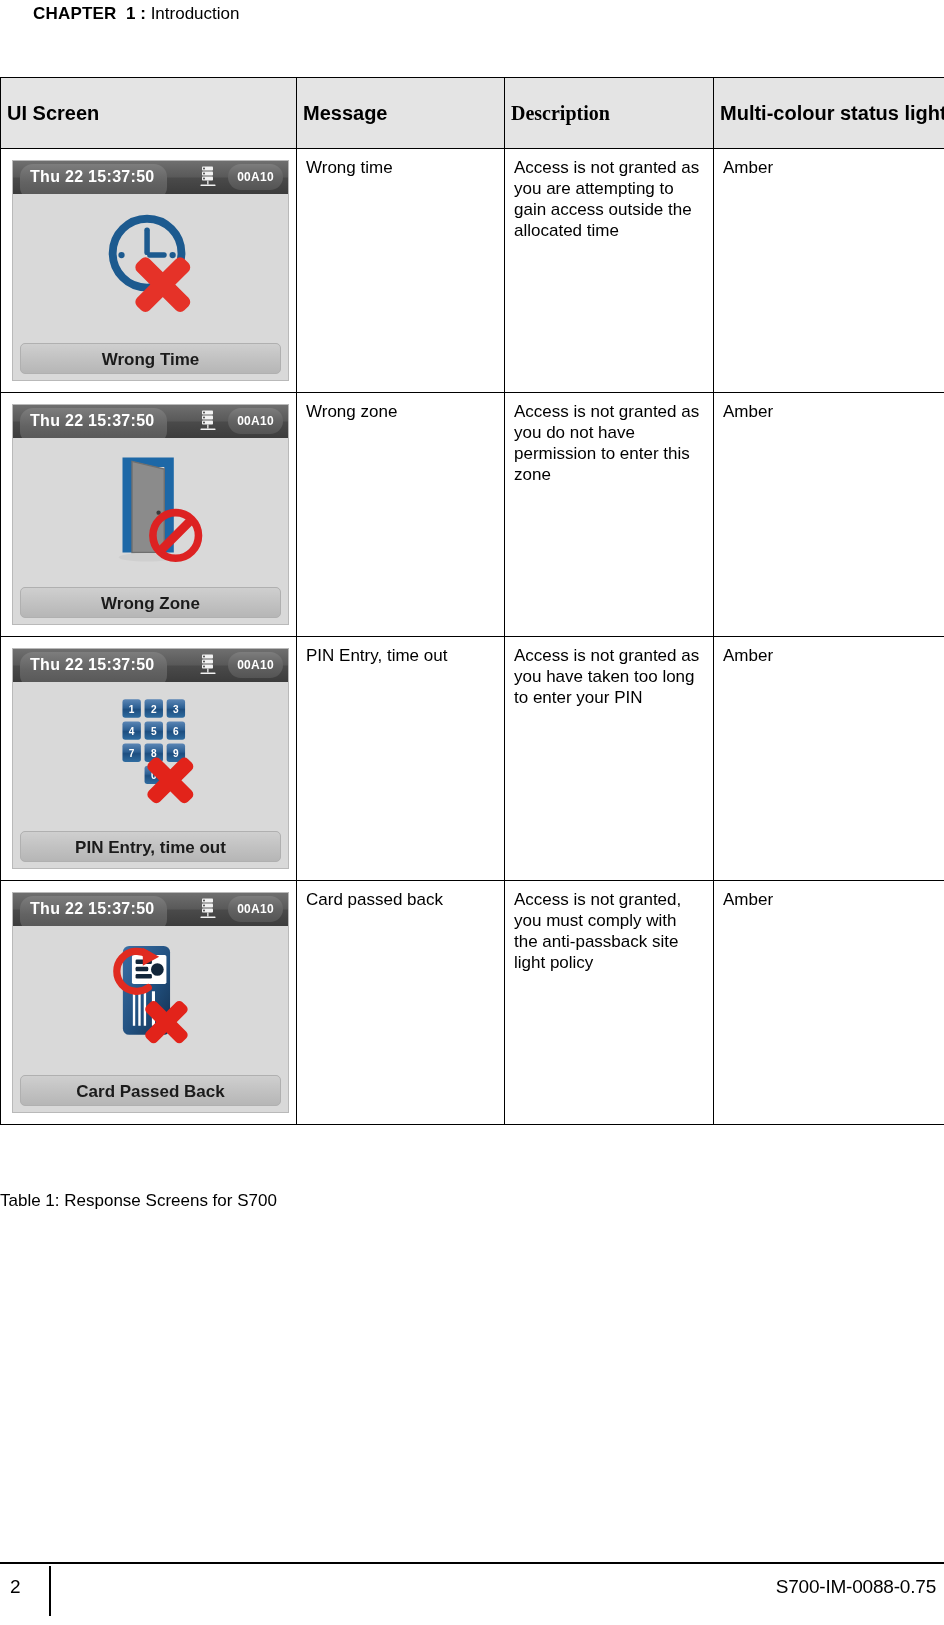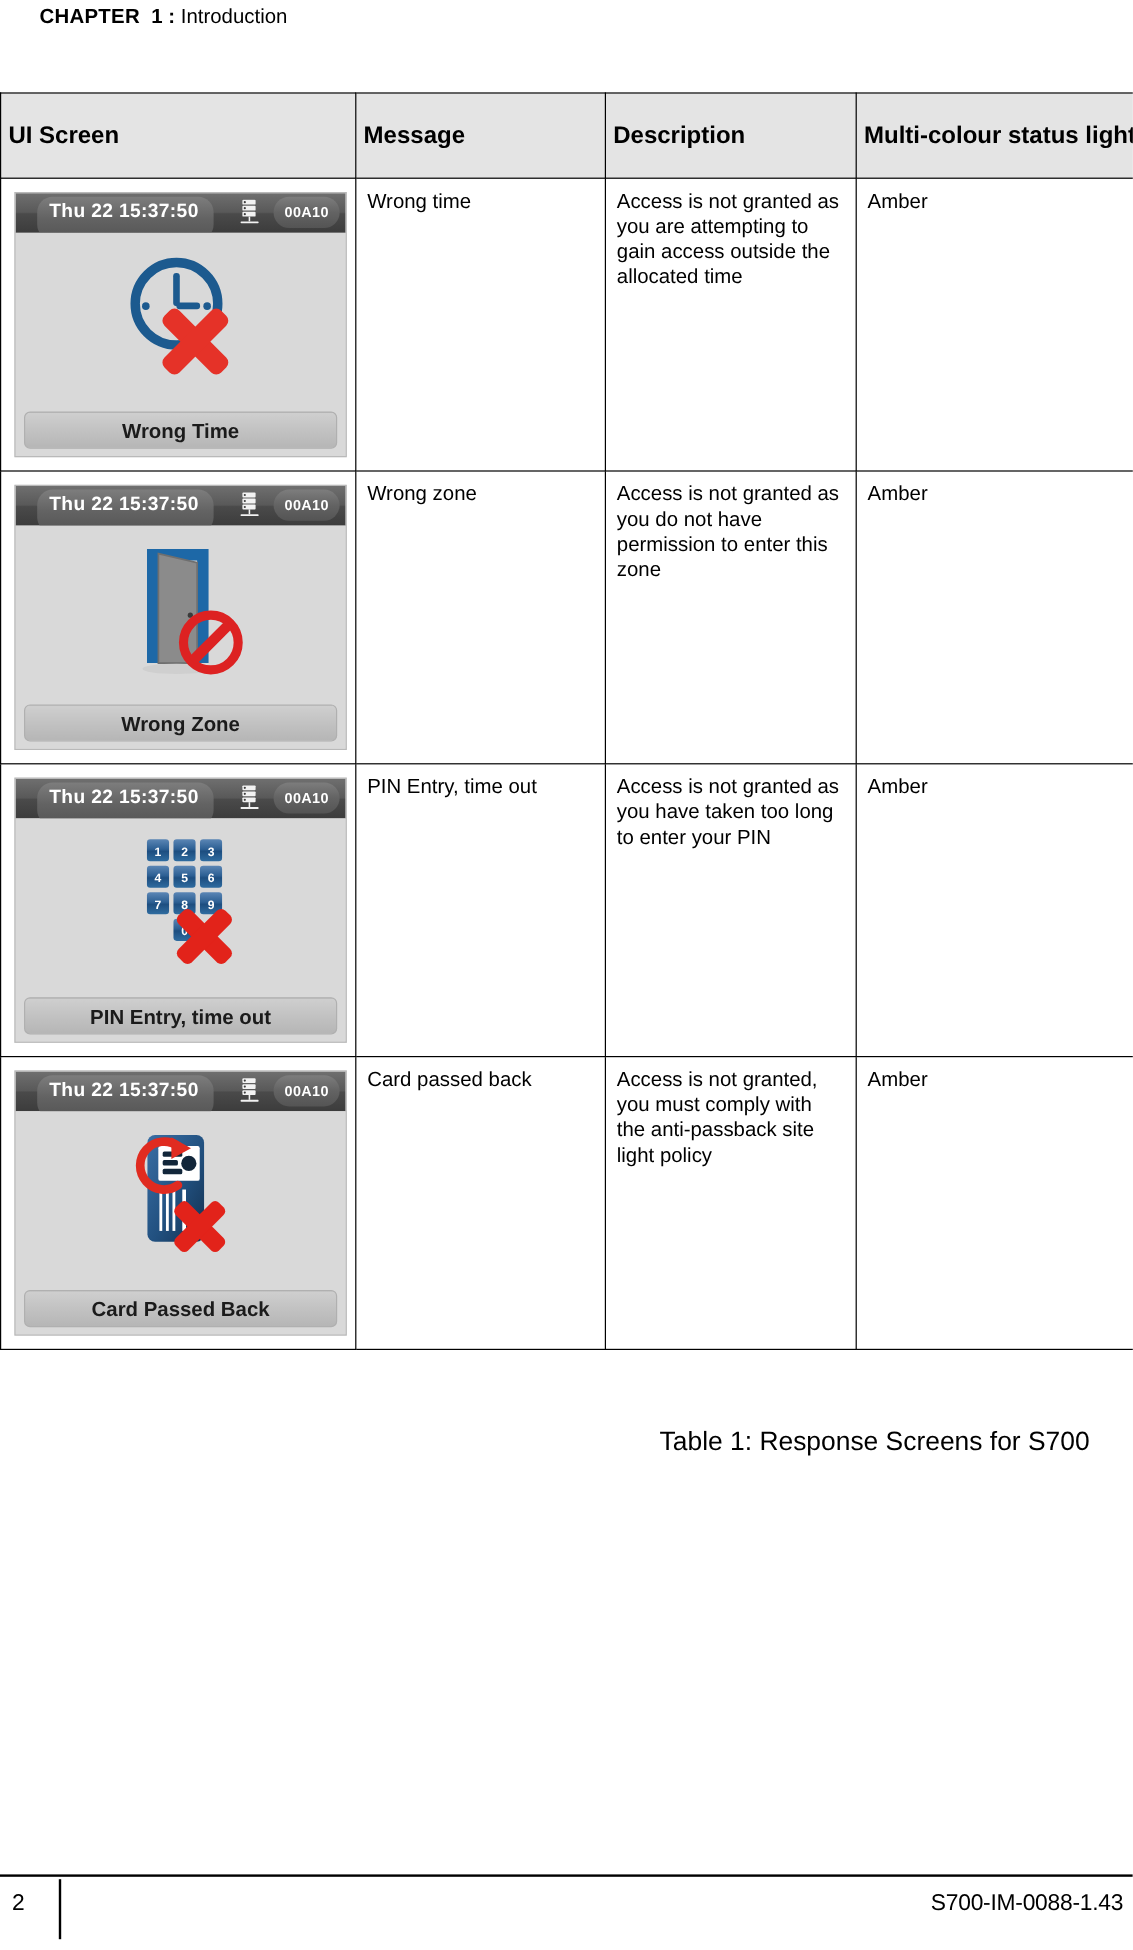--- a/index.html
+++ b/index.html
@@ -64,7 +64,7 @@
   }
   .col-ui    { width: 283px; }
   .col-msg   { width: 195px; }
-  .col-desc  { width: 196px; }
+  .col-desc  { width: 196px; font-family: Liberation Serif, serif; }
   .col-light { width: 234px; }
 
   table.resp tbody td {

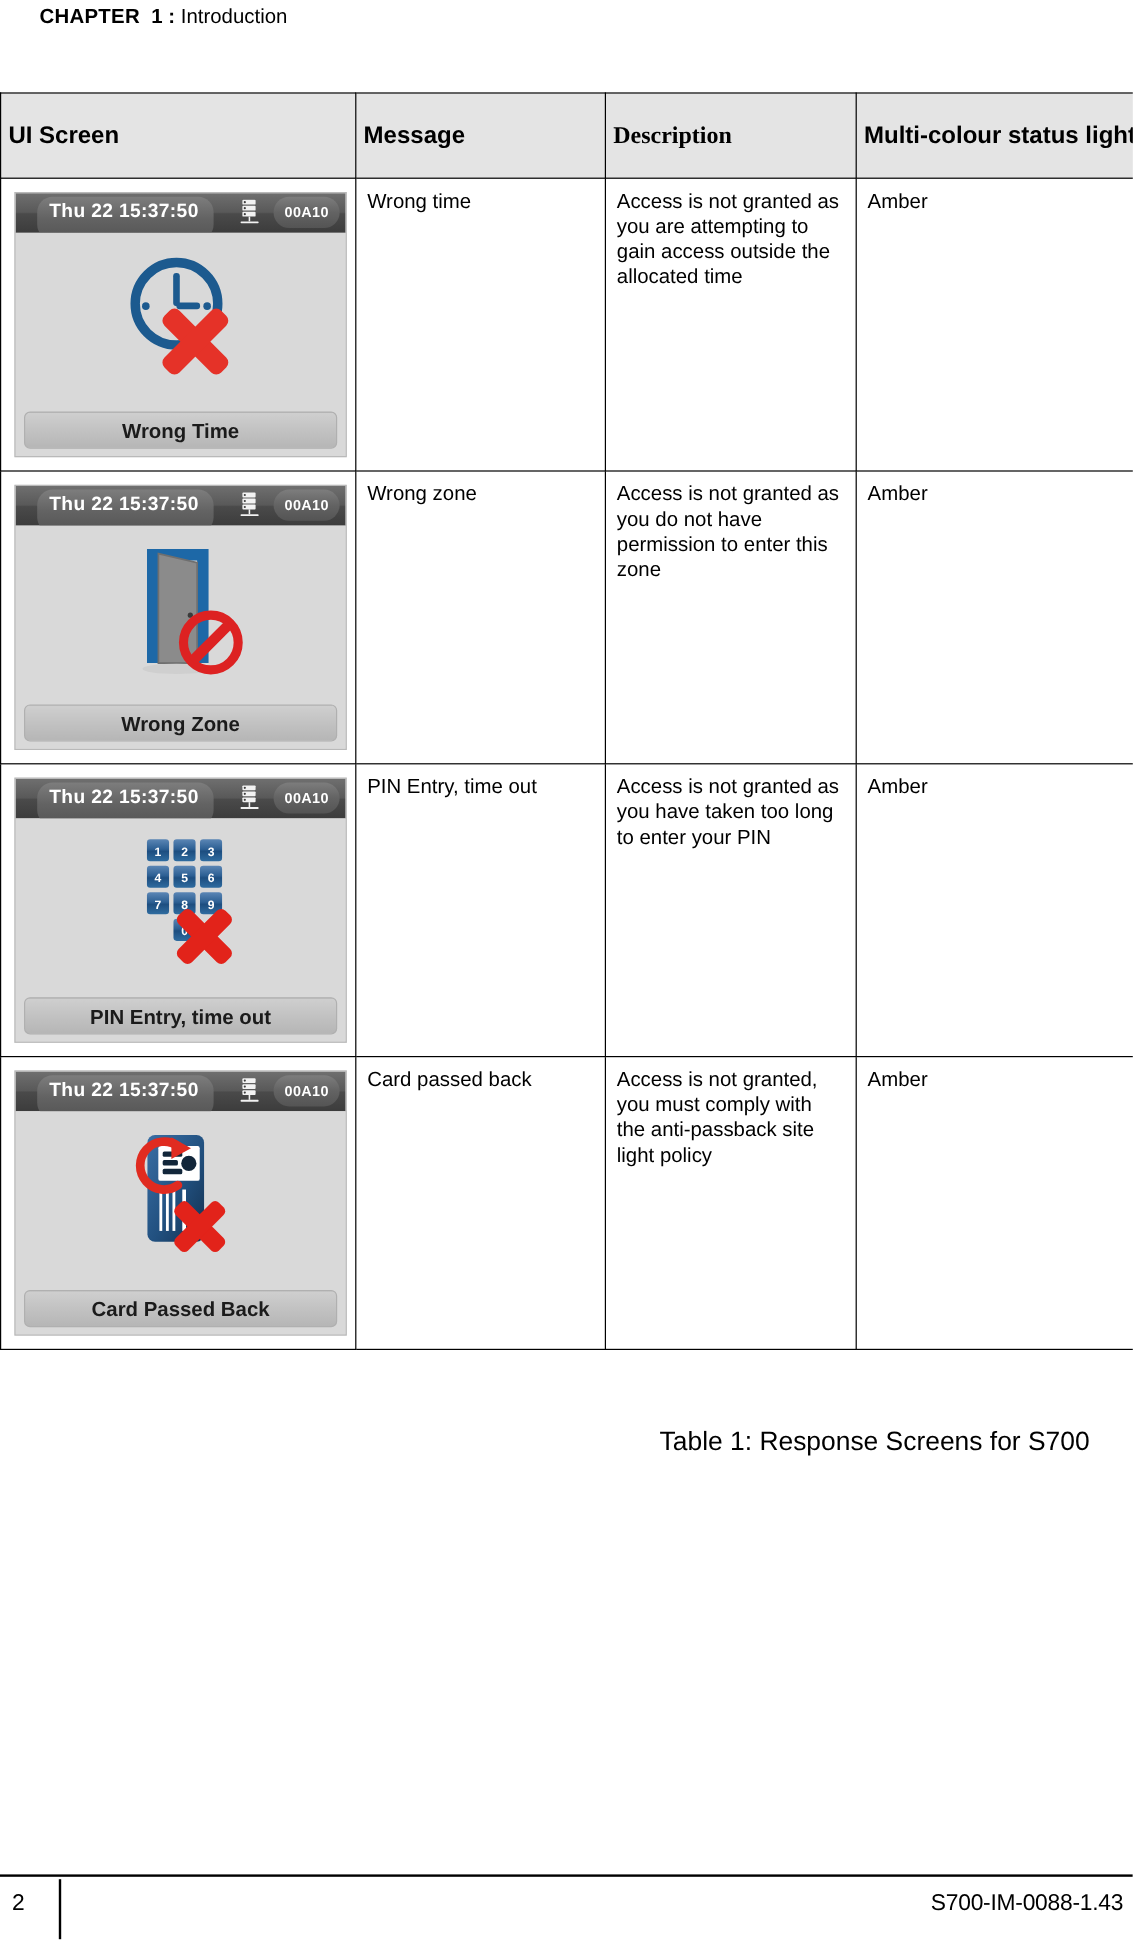--- a/index.html
+++ b/index.html
@@ -92,7 +92,7 @@
   }
   .dev-time {
     position: absolute;
-    left: 18px;
+    left: 7px;
     top: 3px;
     height: 36px;
     line-height: 26px;

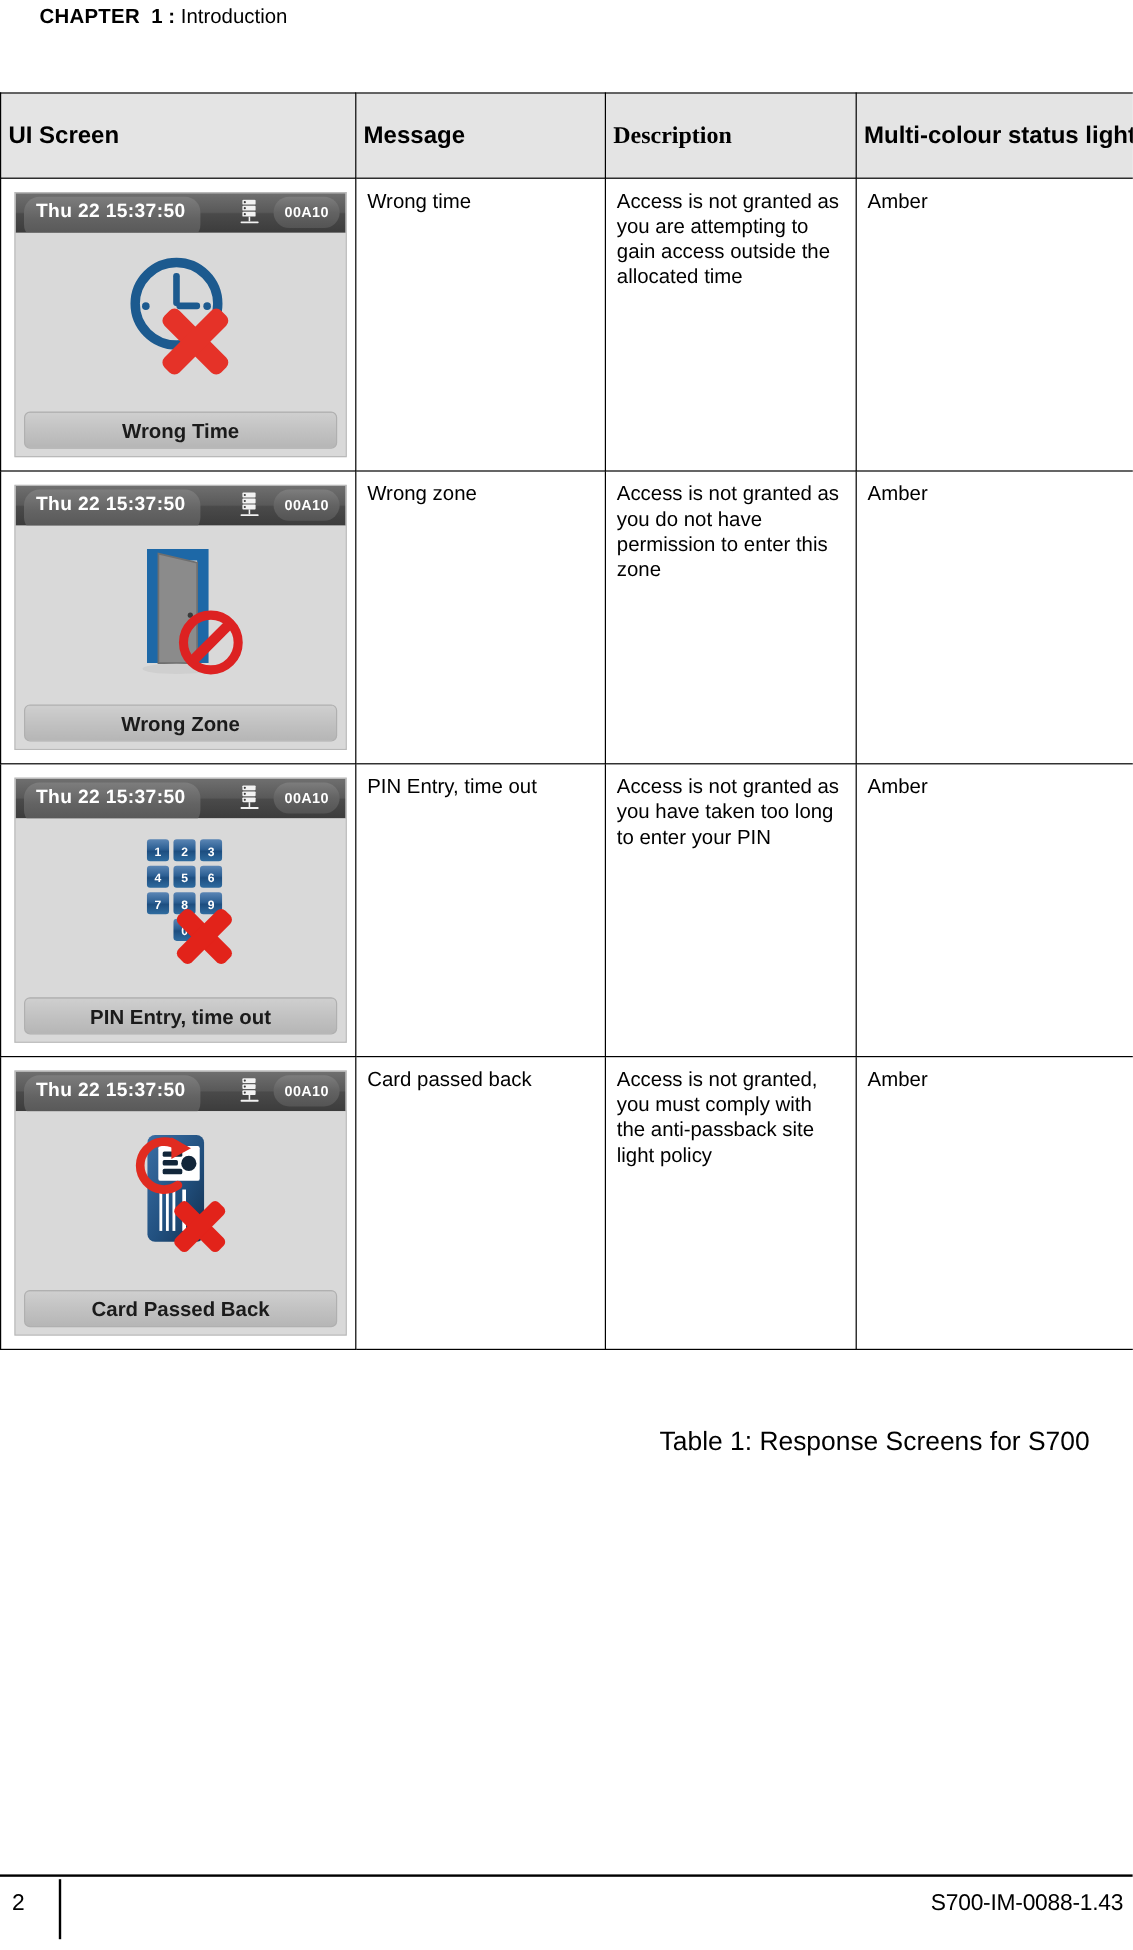--- a/index.html
+++ b/index.html
@@ -169,8 +169,8 @@
     top: 1113px;
     left: 0;
     width: 908px;
-    text-align: right;
-    font-size: 22px;
+    text-align: left;
+    font-size: 17px;
     line-height: 22px;
   }
 

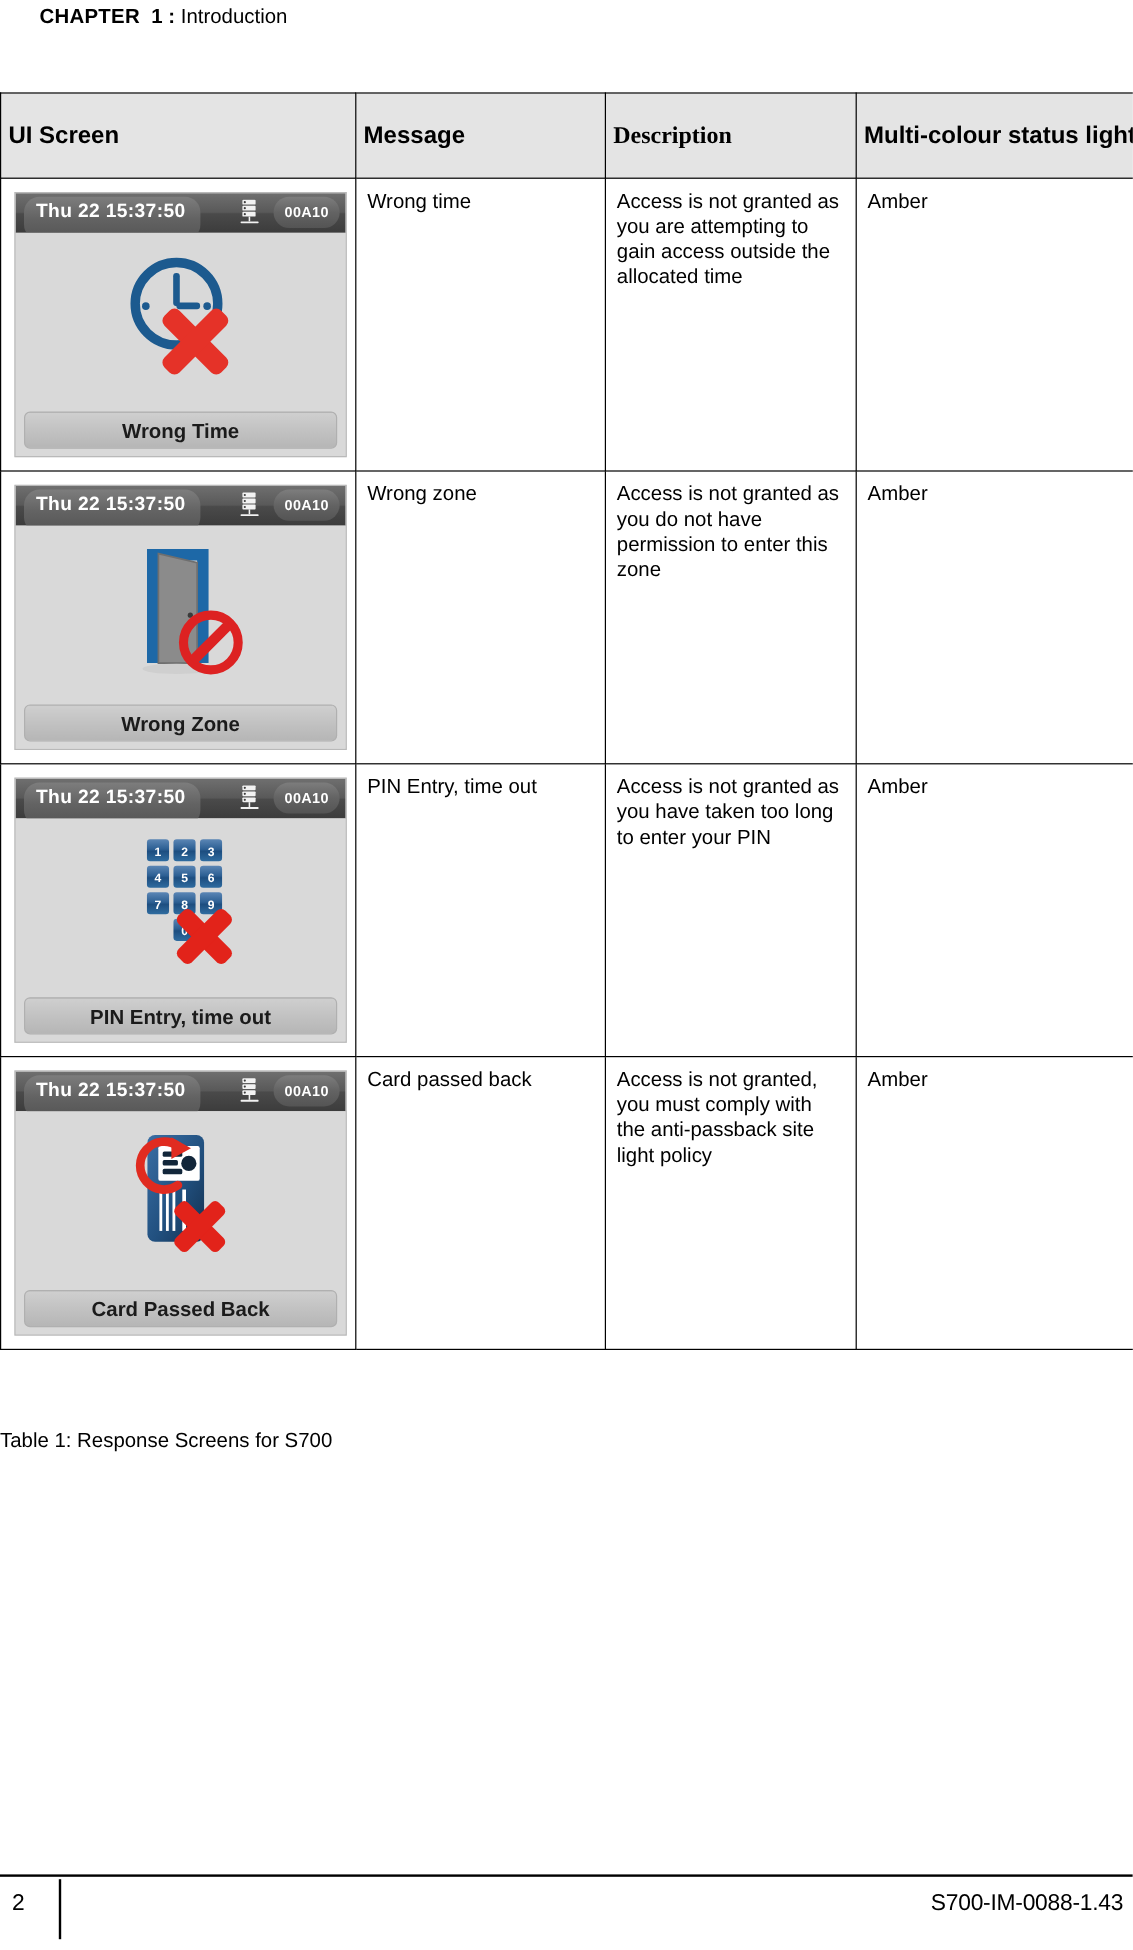--- a/index.html
+++ b/index.html
@@ -451,7 +451,7 @@
 <div class="footer">
   <span class="footer-pageno">2</span>
   <span class="footer-divider"></span>
-  <span class="footer-doc">S700-IM-0088-1.43</span>
+  <span class="footer-doc">S700-IM-0088-0.75</span>
 </div>
 
 </body></html>

